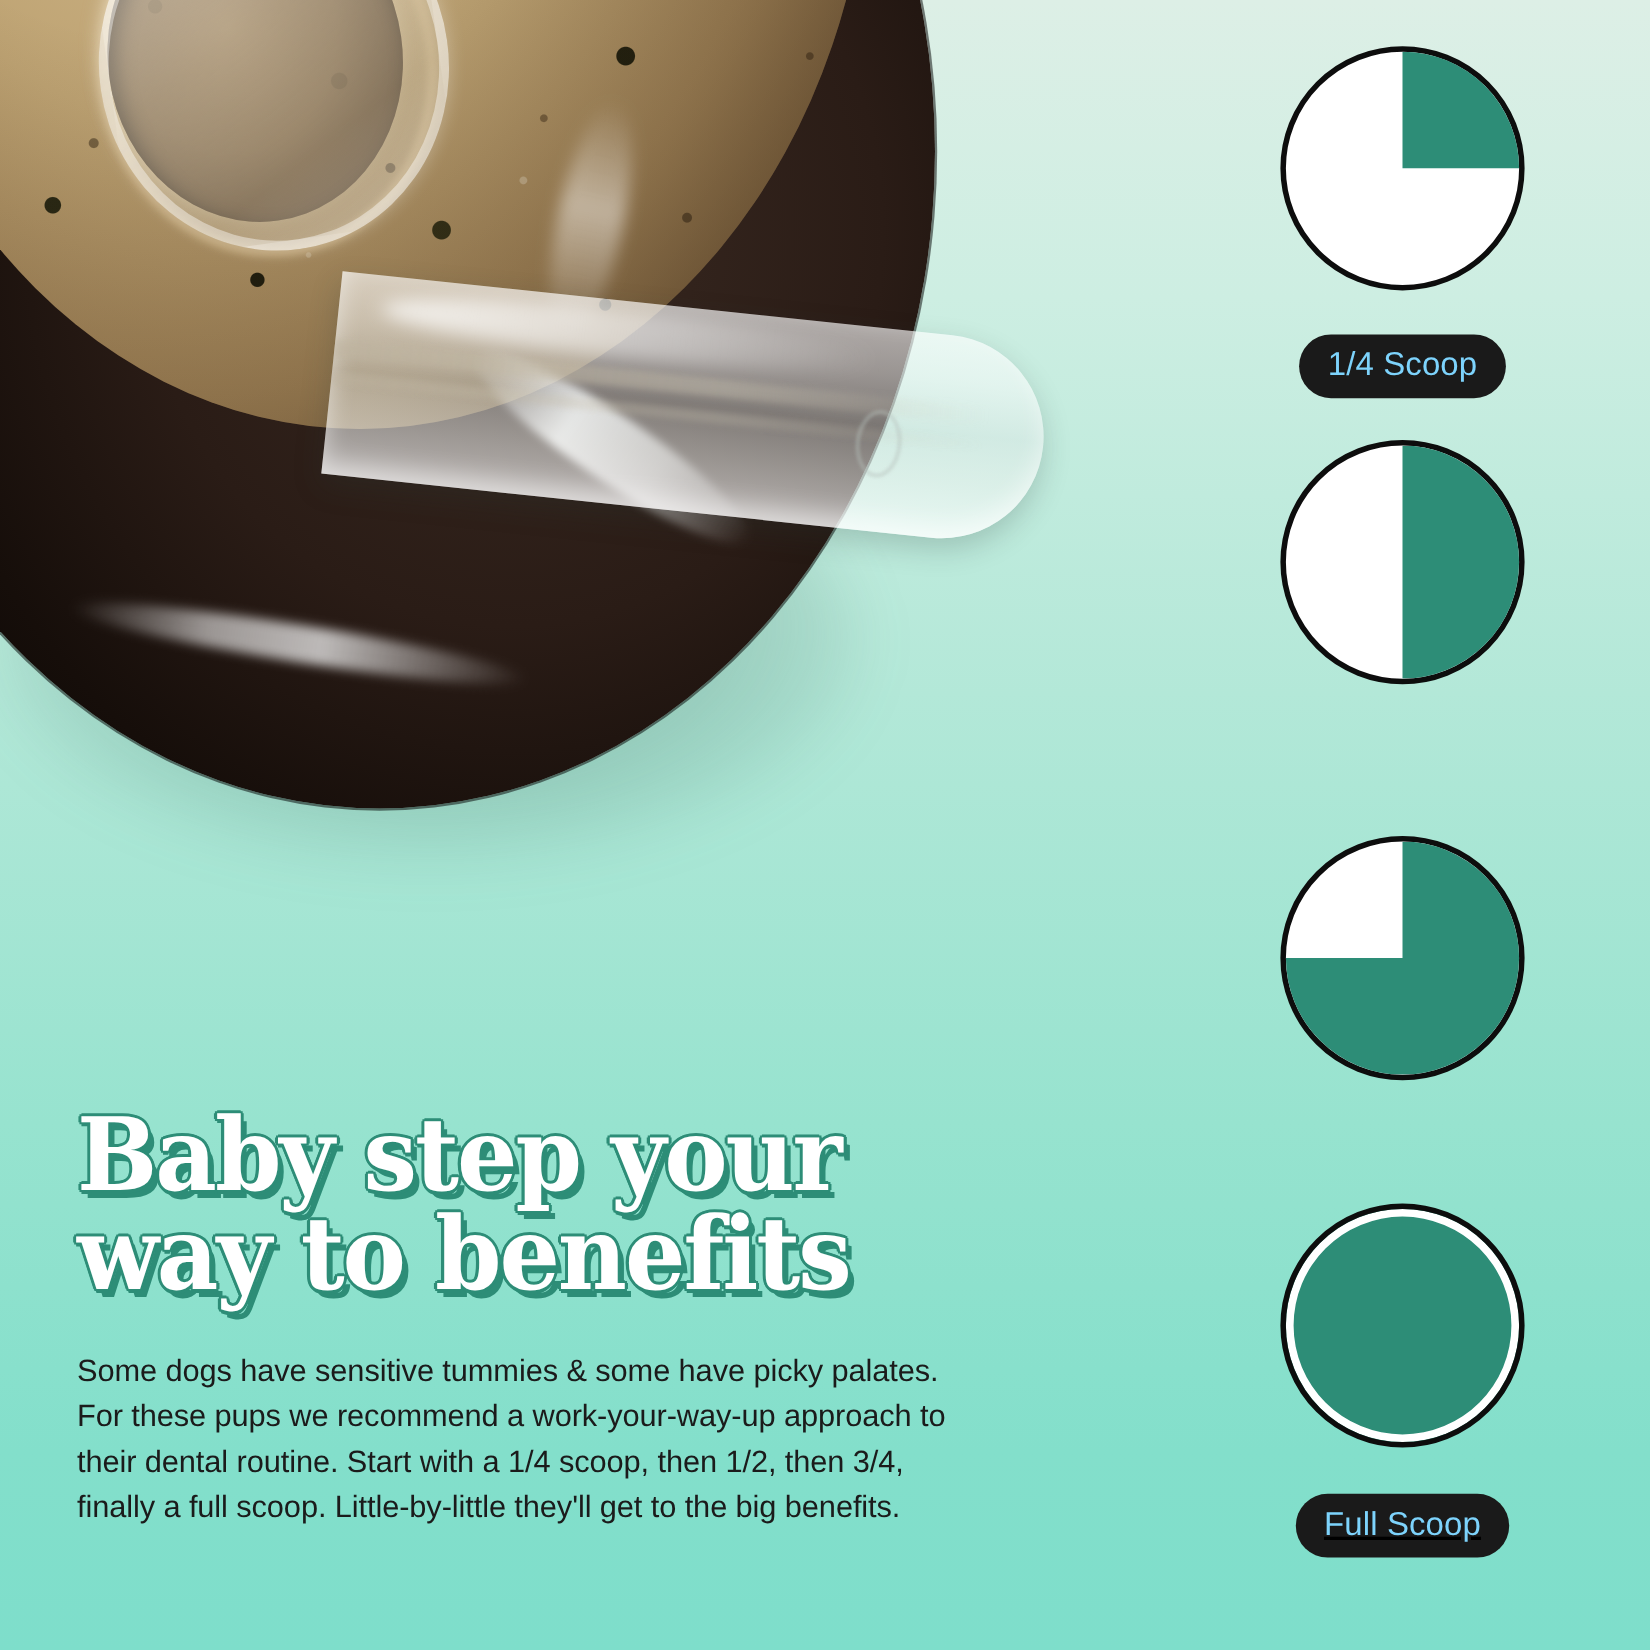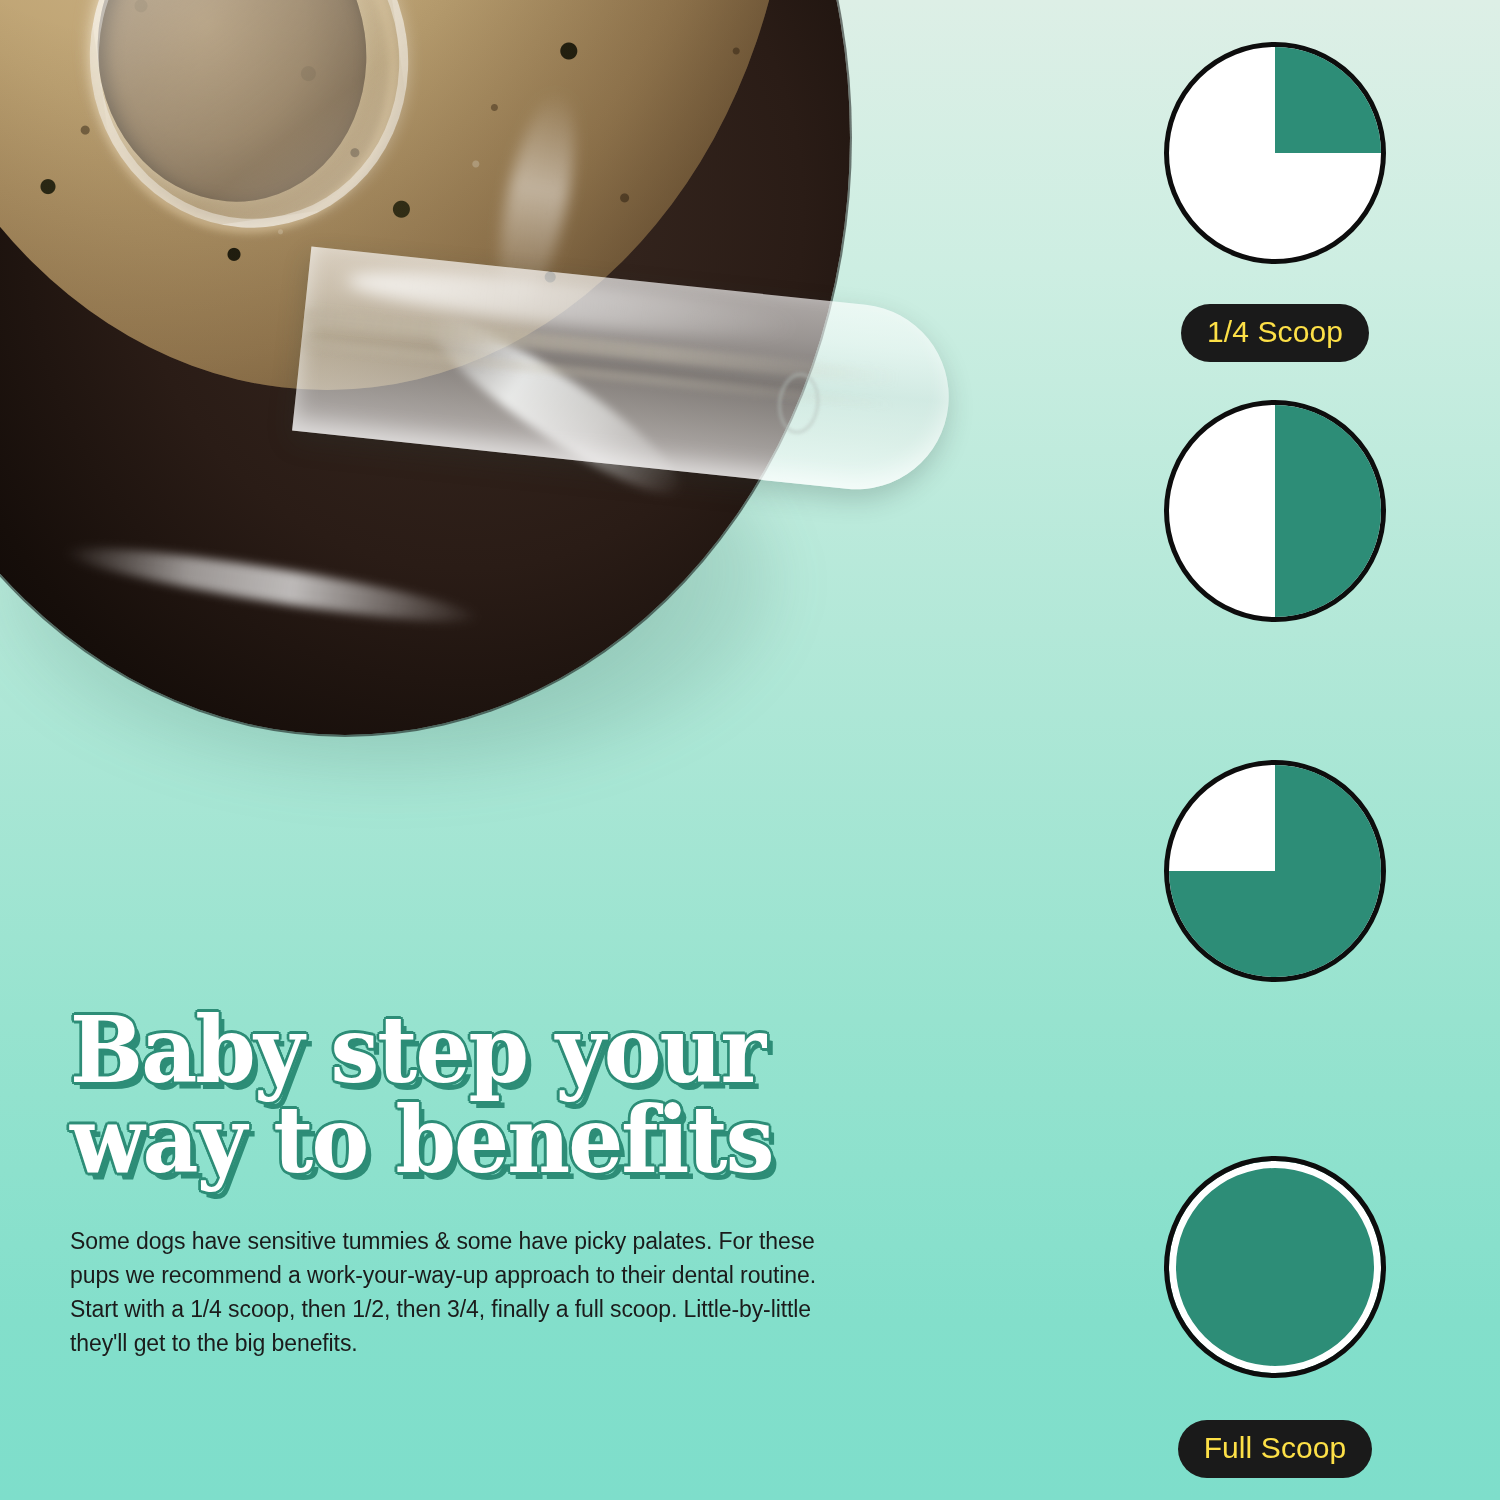--- a/index.html
+++ b/index.html
@@ -270,7 +270,7 @@
     display:block;
     margin:0 auto;
     background:#1a1a1a;
-    color:#fde047;
+    color:#7dd3fc;
     border-radius:999px;
     font-size:30px;
     line-height:1;

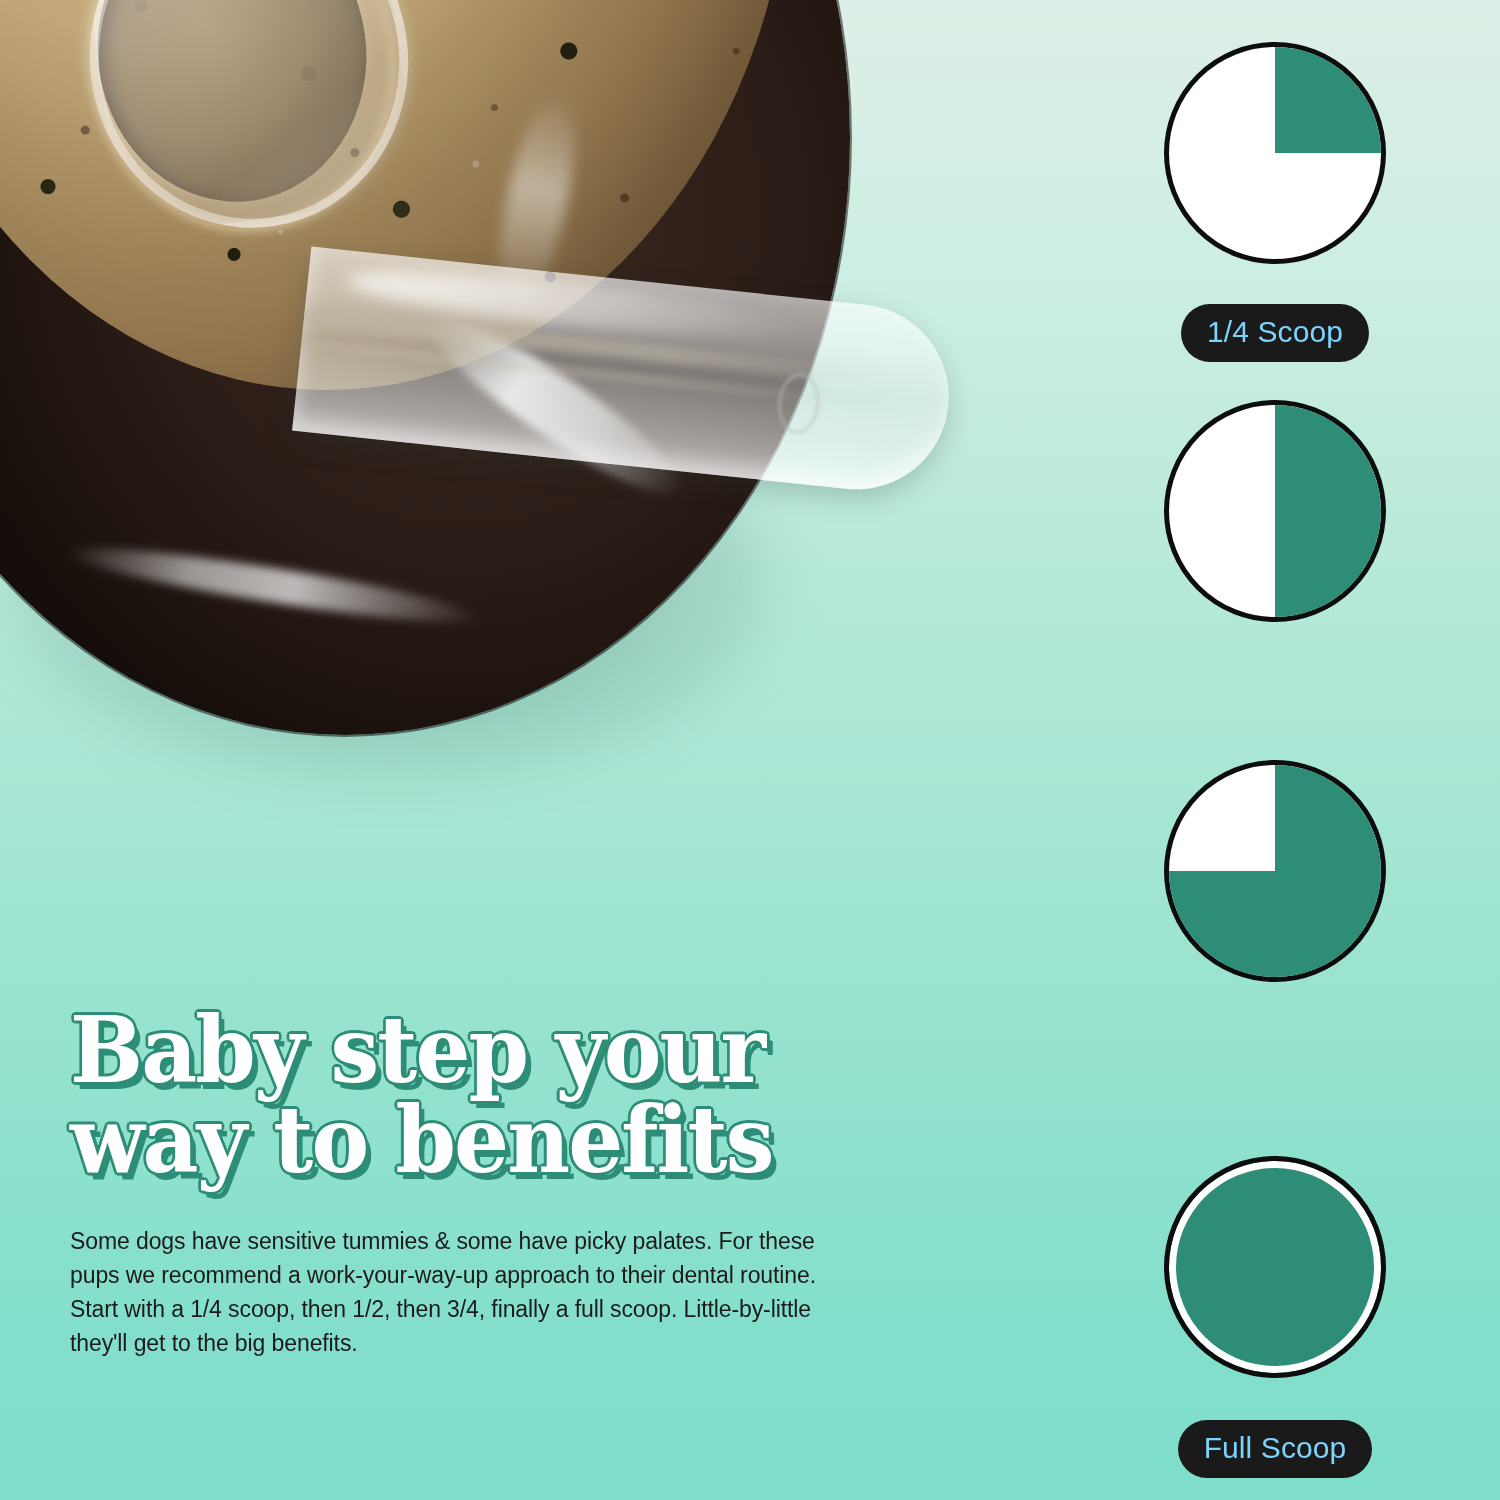--- a/index.html
+++ b/index.html
@@ -308,7 +308,7 @@
   .body-copy{
     margin:40px 0 0 0;
     font-family:"Liberation Sans", sans-serif;
-    font-size:23px;
+    font-size:28px;
     line-height:1.47;
     color:#1b1b1b;
     width:790px;

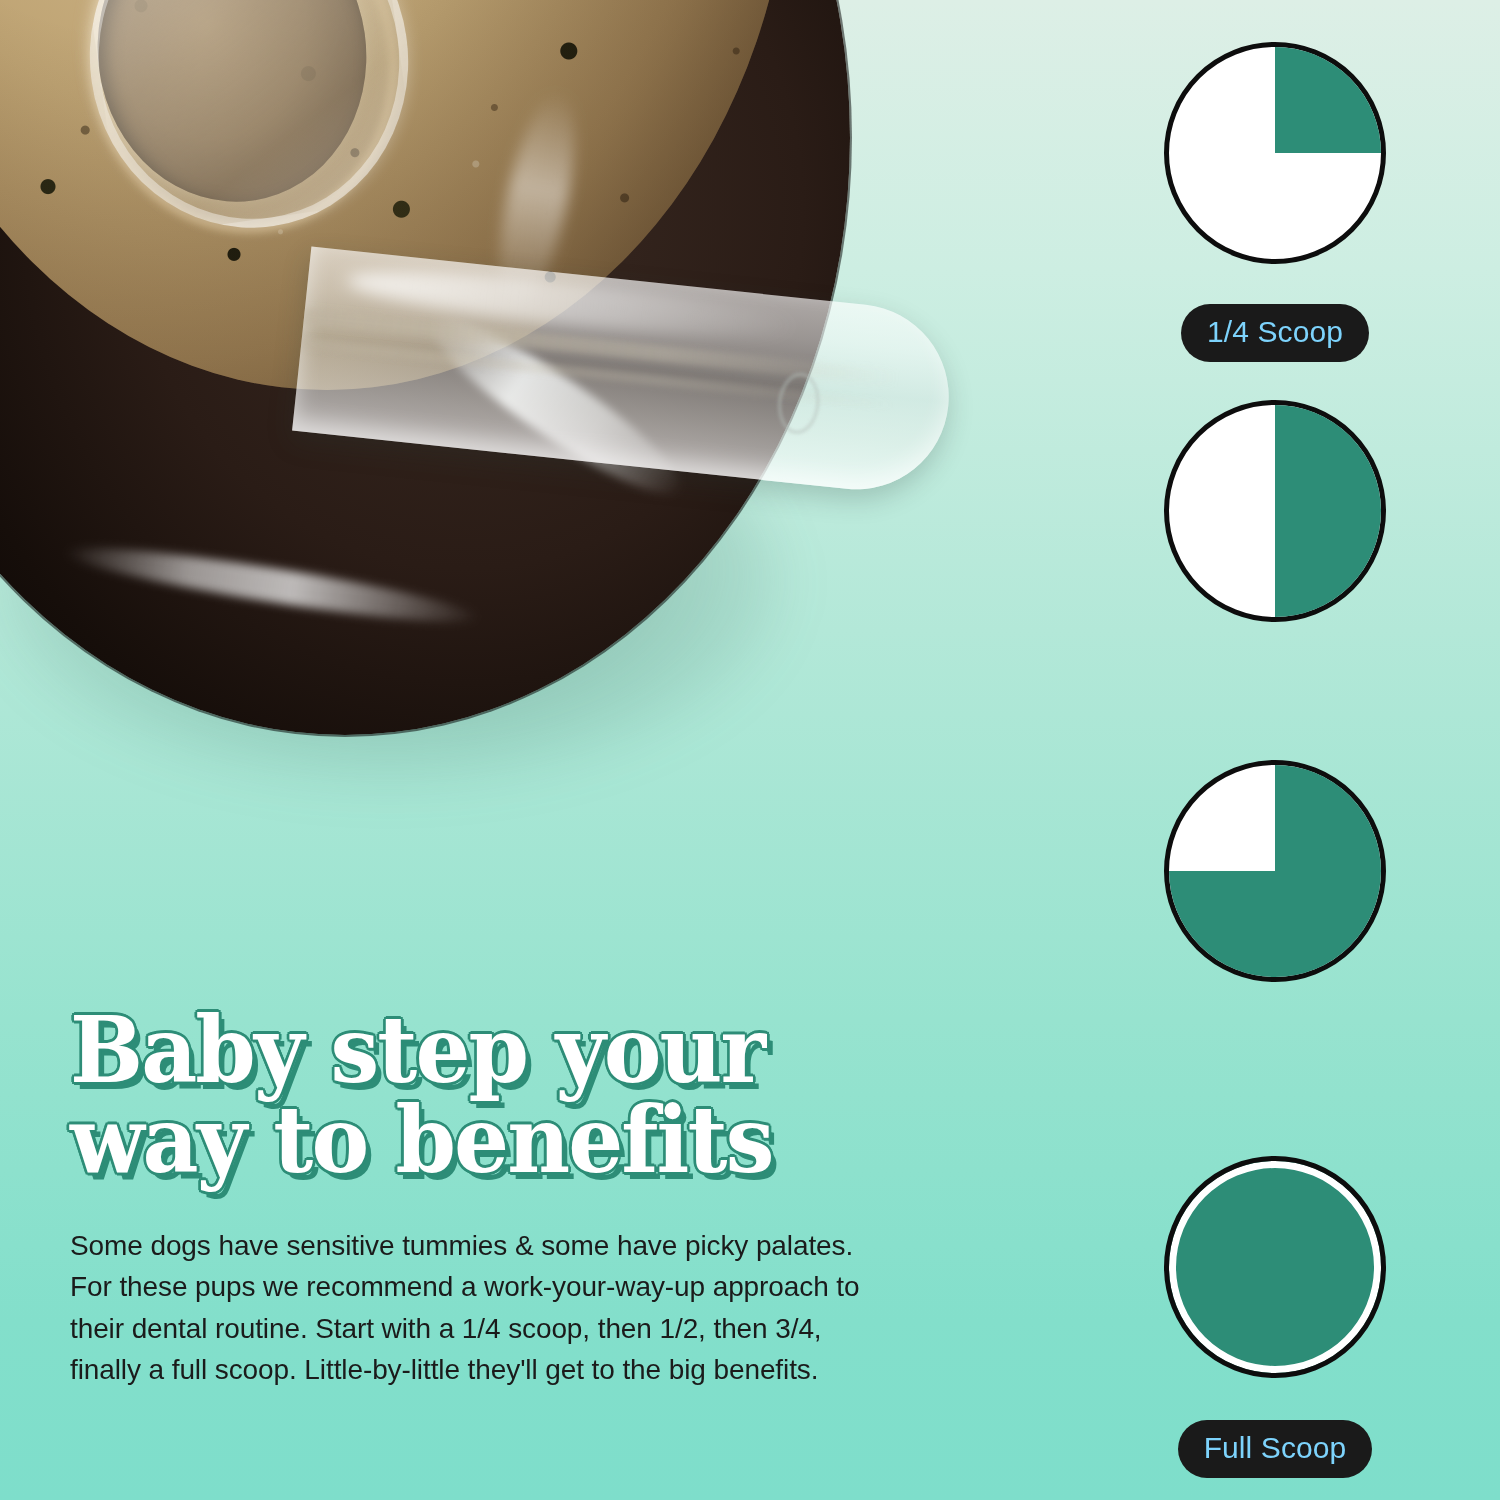--- a/index.html
+++ b/index.html
@@ -372,7 +372,7 @@
       <div style="height:38px"></div>
     </div>
 
-    <div class="dial-group" style="top:1156px;">
+    <div class="dial-group" style="top:1094px;text-decoration:underline;">
       <div class="dial full"></div>
       <div style="height:42px"></div>
       <span class="pill">Full Scoop</span>

